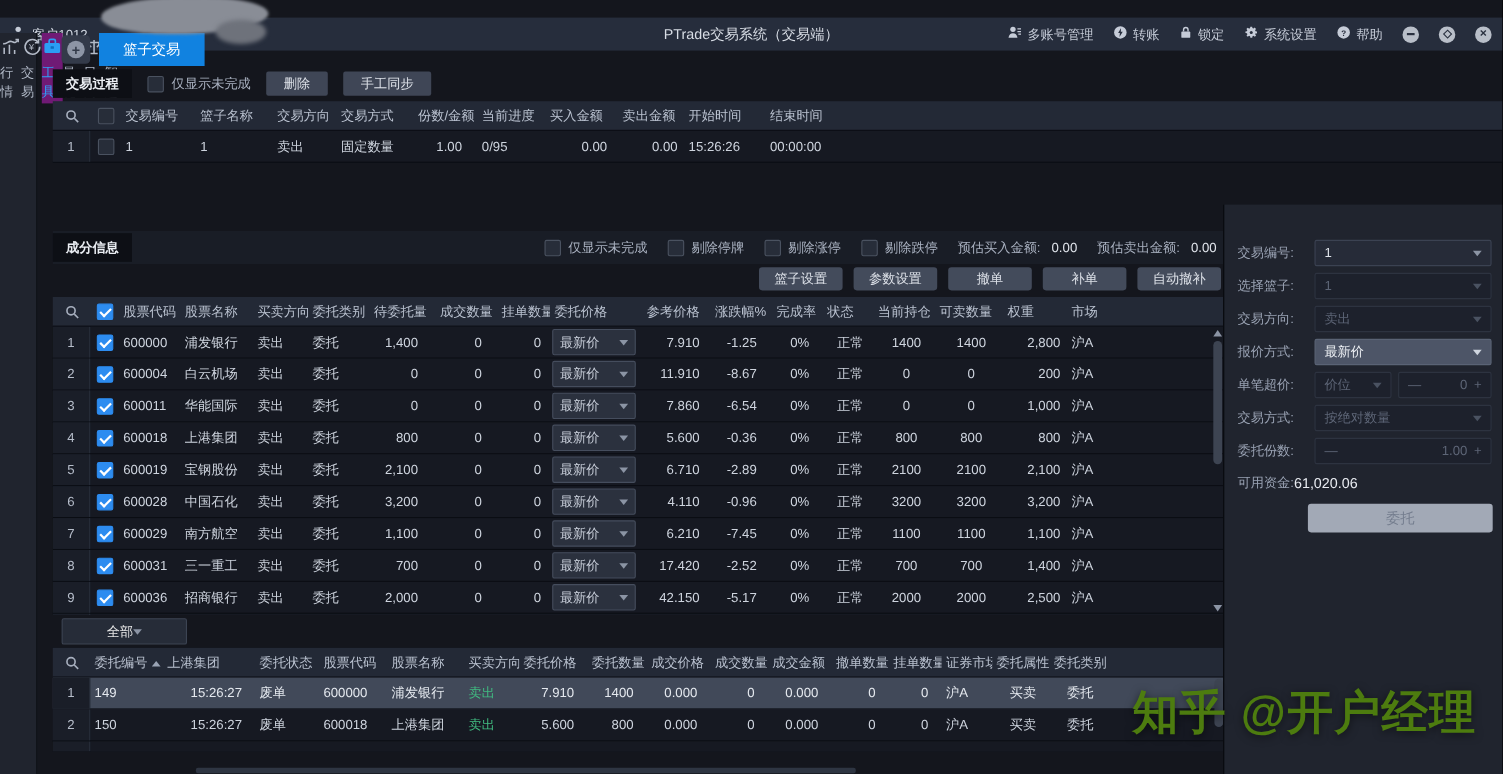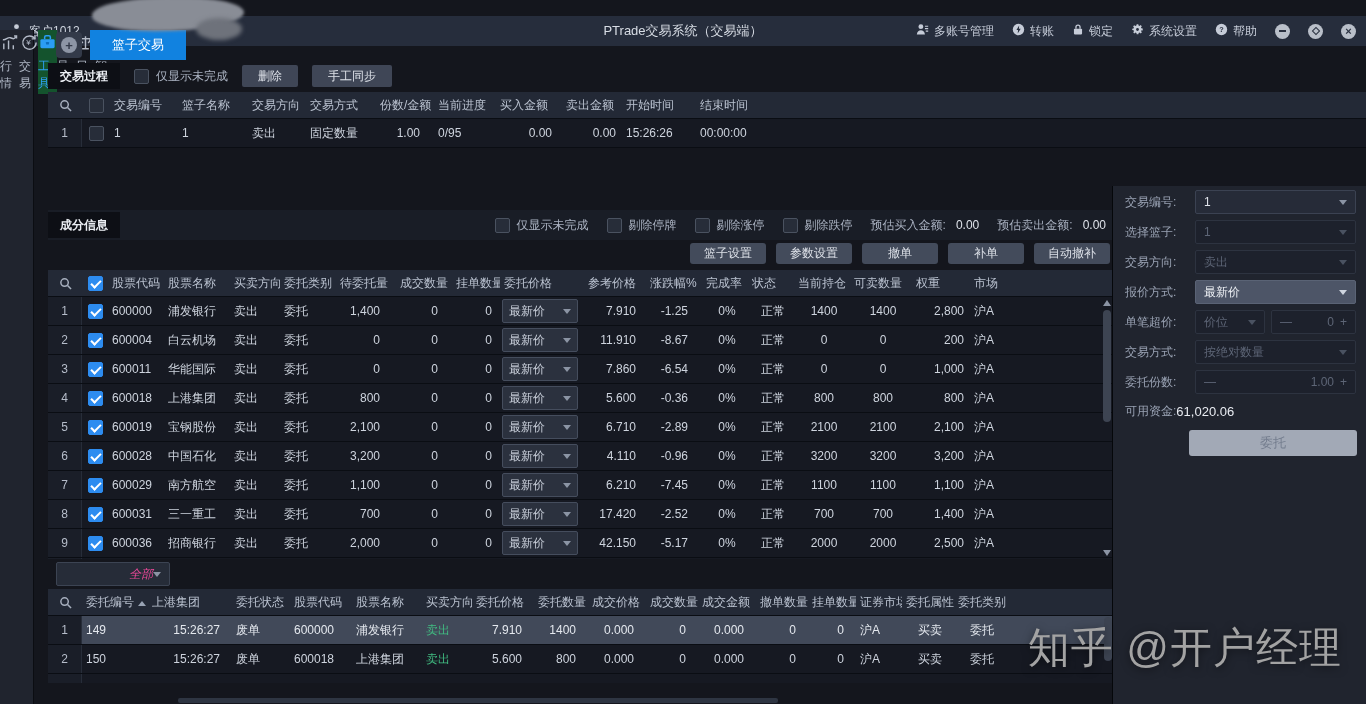--- a/index.html
+++ b/index.html
@@ -22,7 +22,7 @@
   
   .sb{position:absolute;left:0;top:30px;width:34px;bottom:0;background:#20242e;border-right:1px solid #0b0d12;display:flex;flex-direction:row;box-sizing:border-box;}
   .sb-item{height:64px;display:flex;flex-direction:column;align-items:center;justify-content:center;gap:3px;color:#aeb6c4;}
-  .sb-item.active{background:#14532d;color:#2ea1f8;}
+  .sb-item.active{background:#701a75;color:#2ea1f8;}
 
   
   .top{position:absolute;left:48px;top:30px;right:0;height:158px;}

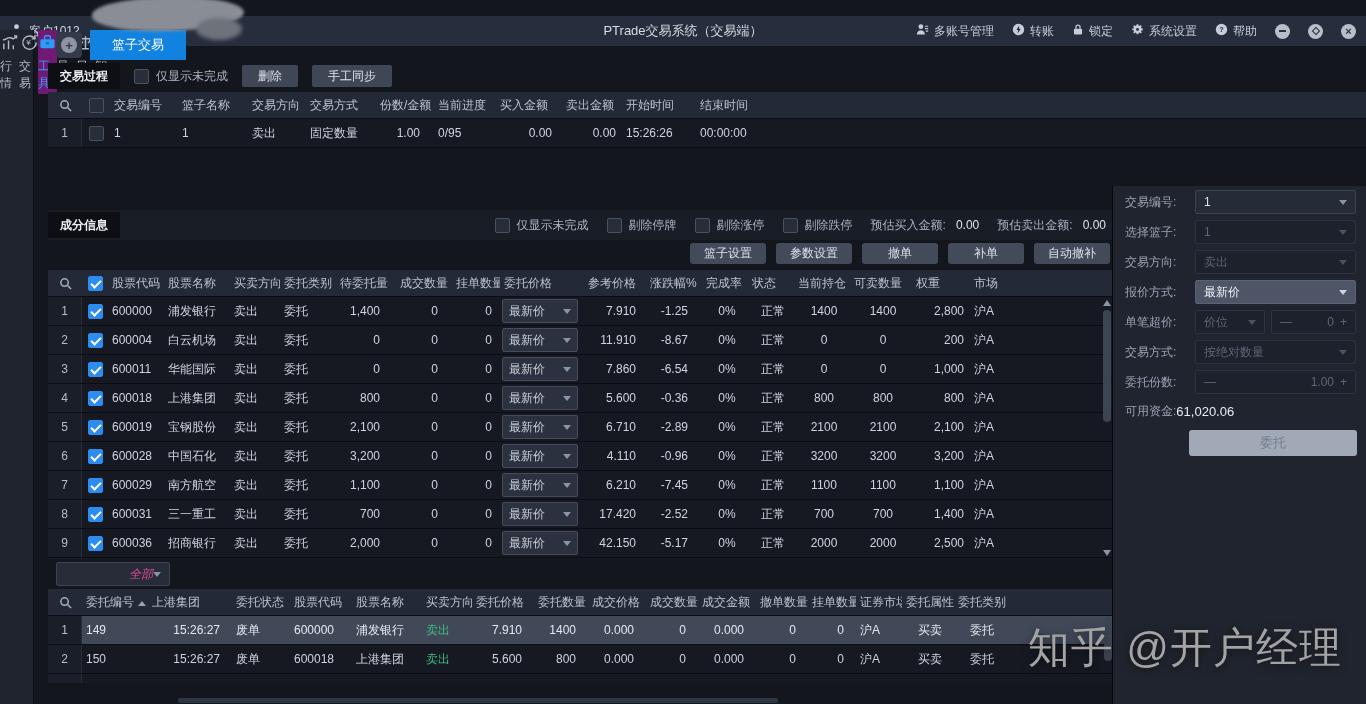--- a/index.html
+++ b/index.html
@@ -96,7 +96,7 @@
   .hsb{position:absolute;bottom:1px;left:130px;width:600px;height:5px;background:#2e3542;border-radius:2px;}
 
   
-  .rp{position:absolute;left:1112px;top:186px;right:0;bottom:0;background:#20242e;border-left:1px solid #05070a;padding:4px 10px 0 12px;box-sizing:border-box;}
+  .rp{position:absolute;left:1112px;top:186px;right:0;bottom:0;background:#20242e;border-left:1px solid #05070a;padding:32px 10px 0 12px;box-sizing:border-box;}
   .frow{display:flex;align-items:center;height:24px;margin-bottom:6px;gap:6px;}
   .flabel{width:64px;color:#99a2b3;flex:0 0 auto;}
   .dd2{flex:1;height:24px;border:1px solid #3b4252;background:#262b38;display:flex;align-items:center;justify-content:space-between;padding:0 8px;color:#dfe3ea;border-radius:2px;box-sizing:border-box;}

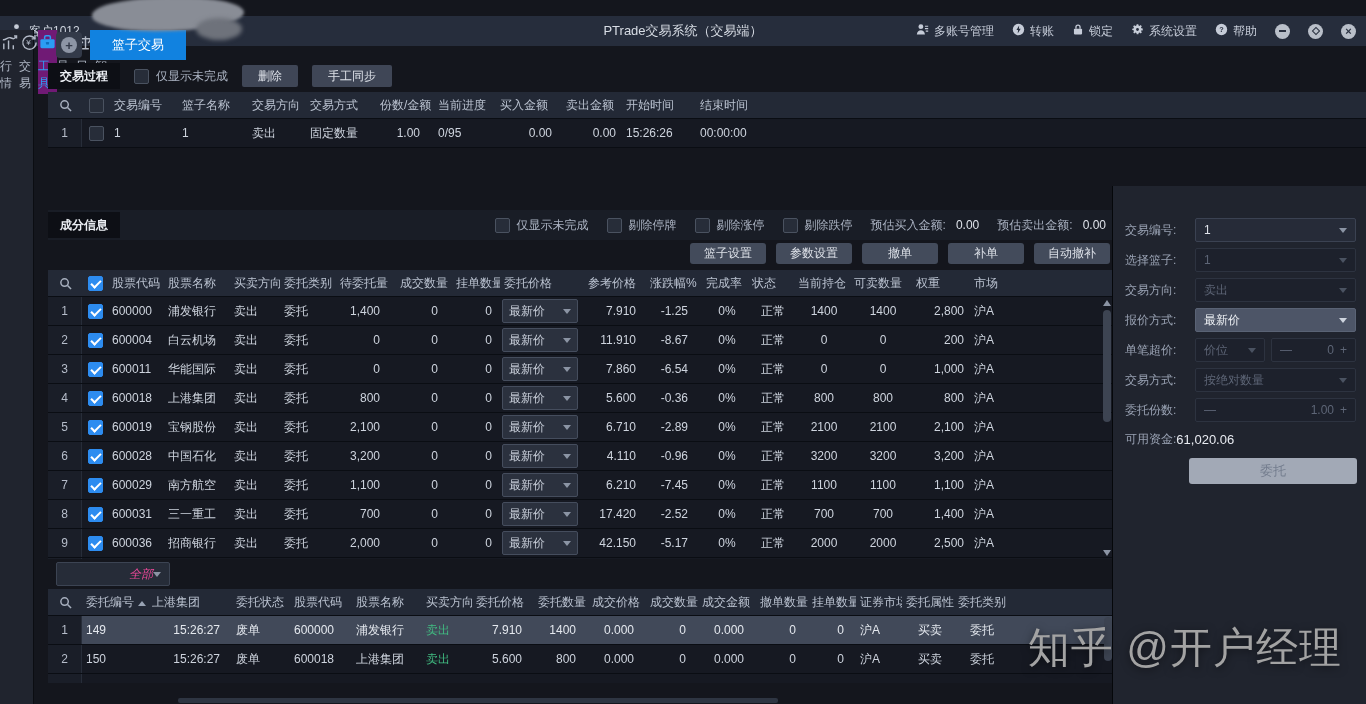--- a/index.html
+++ b/index.html
@@ -88,7 +88,7 @@
   .thumb{width:8px;height:112px;background:#3d4452;border-radius:4px;margin-top:4px;}
   .basket-bar{height:30px;margin-top:8px;display:flex;align-items:center;background:#191d26;}
   .filter-row{height:30px;display:flex;align-items:center;padding-left:8px;}
-  .fdd{width:96px;height:22px;background:#262c38;border:1px solid #3c4453;display:flex;align-items:center;justify-content:flex-end;padding:0 8px;color:#ec4899;border-radius:2px;font-style:italic;}
+  .fdd{width:96px;height:22px;background:#262c38;border:1px solid #3c4453;display:flex;align-items:center;justify-content:center;padding:0 8px;color:#e5e5e5;border-radius:2px;}
   .t3wrap{position:relative;}
   .t3sb{position:absolute;right:0;top:28px;width:8px;height:44px;background:#3d4452;border-radius:4px;}
   .sliver{height:9px;background:#161922;display:grid;grid-template-columns:34px 1fr;overflow:hidden;}

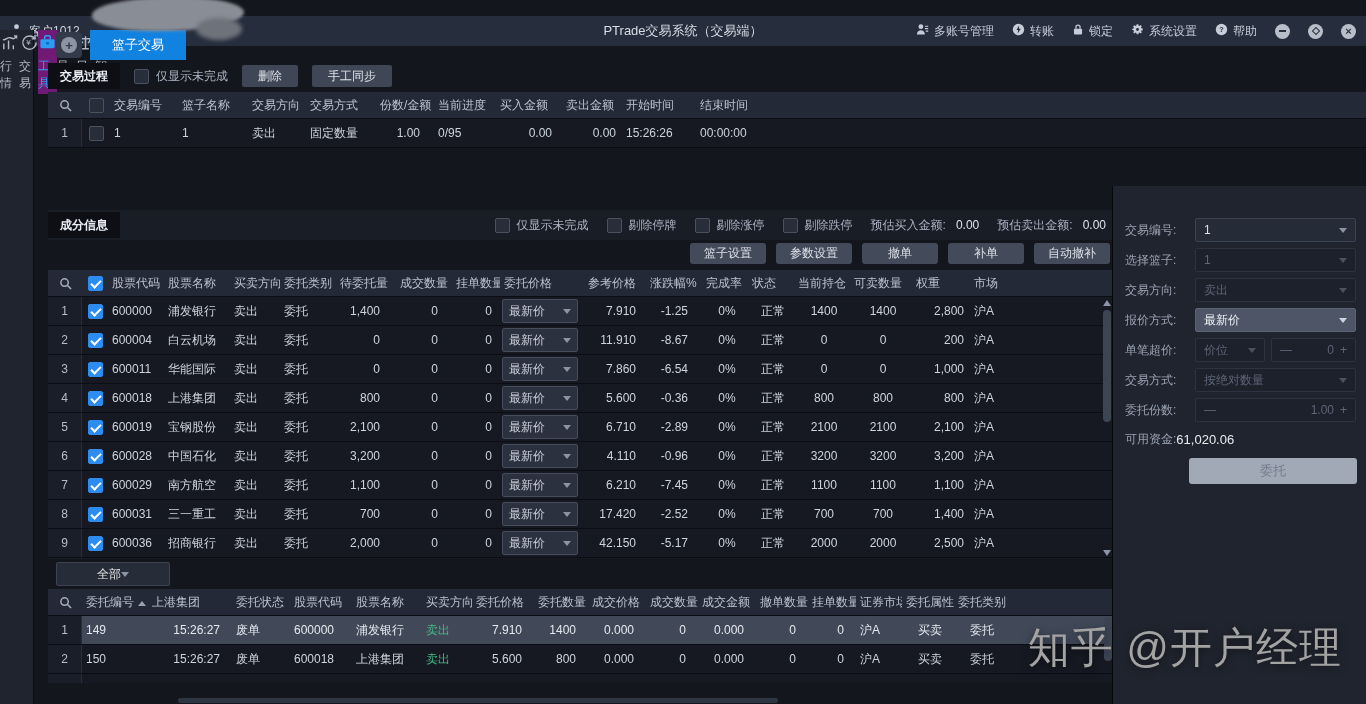--- a/index.html
+++ b/index.html
@@ -114,7 +114,7 @@
   .funds .val{color:#e8ebf1;font-size:13px;}
   .submit{margin-left:64px;width:168px;height:26px;background:#a2a9b6;color:#747d8e;display:grid;place-items:center;border-radius:3px;font-size:13px;}
 
-  .wm{position:absolute;right:24px;top:620px;font-size:42px;font-weight:400;color:#a3a3a3;
+  .wm{position:absolute;right:24px;top:620px;font-size:42px;font-weight:700;color:#4d7c0f;
       text-shadow:0 2px 8px rgba(0,0,0,.55);z-index:40;letter-spacing:1px;white-space:nowrap;}
 </style>
 </head>

